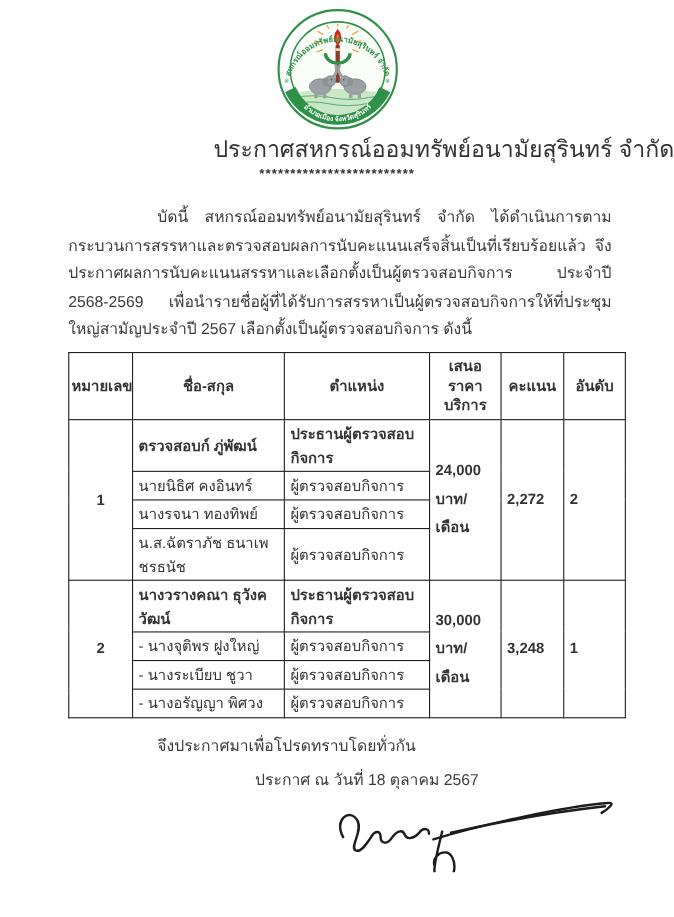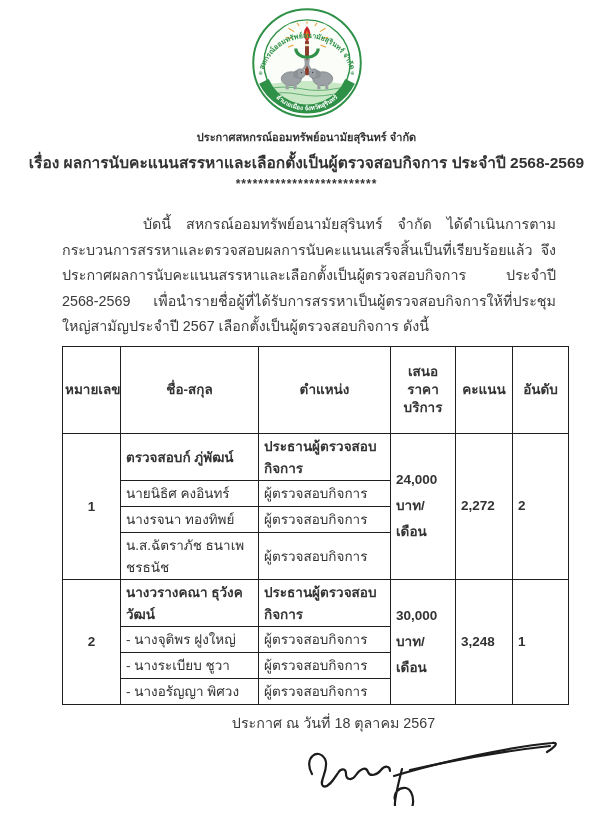--- a/index.html
+++ b/index.html
@@ -9,7 +9,7 @@
     color:#3b3b3b;position:relative;overflow:hidden;
   }
   .logo-wrap{height:116px;display:flex;justify-content:center;align-items:flex-start;padding-top:7px;box-sizing:border-box;}
-  .doc-title{font-size:11px;font-weight:bold;text-align:center;line-height:26px;margin-top:8px;color:#333;}
+  .doc-title{font-size:21px;font-weight:normal;text-align:right;line-height:26px;margin-top:8px;color:#333;}
   .doc-subject{font-size:15.5px;font-weight:bold;text-align:center;line-height:26px;color:#333;}
   .stars{font-size:12px;font-weight:bold;text-align:center;line-height:16px;letter-spacing:1px;color:#333;}
   .para{margin:6px 57px 0 62px;font-size:14.3px;line-height:25.5px;text-indent:81px;text-align:justify;}

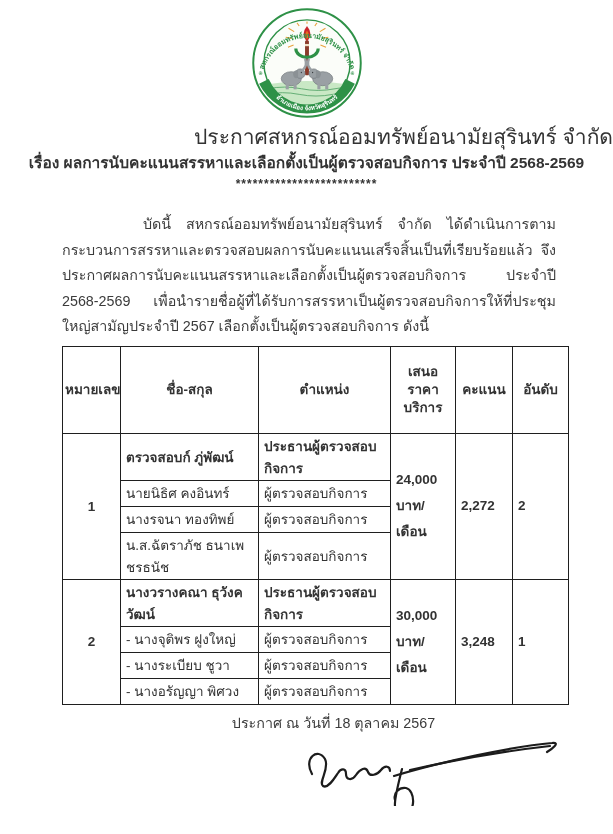--- a/index.html
+++ b/index.html
@@ -108,7 +108,6 @@
   </div>
 
   <div class="doc-title">ประกาศสหกรณ์ออมทรัพย์อนามัยสุรินทร์ จำกัด</div>
-  <div class="doc-subject">เรื่อง  ผลการนับคะแนนสรรหาและเลือกตั้งเป็นผู้ตรวจสอบกิจการ ประจำปี 2568-2569</div>
   <div class="stars">*************************</div>
 
   <div class="para second">บัดนี้ สหกรณ์ออมทรัพย์อนามัยสุรินทร์ จำกัด ได้ดำเนินการตามกระบวนการสรรหาและตรวจสอบผลการนับคะแนนเสร็จสิ้นเป็นที่เรียบร้อยแล้ว จึงประกาศผลการนับคะแนนสรรหาและเลือกตั้งเป็นผู้ตรวจสอบกิจการ ประจำปี 2568-2569  เพื่อนำรายชื่อผู้ที่ได้รับการสรรหาเป็นผู้ตรวจสอบกิจการให้ที่ประชุมใหญ่สามัญประจำปี 2567 เลือกตั้งเป็นผู้ตรวจสอบกิจการ ดังนี้</div>

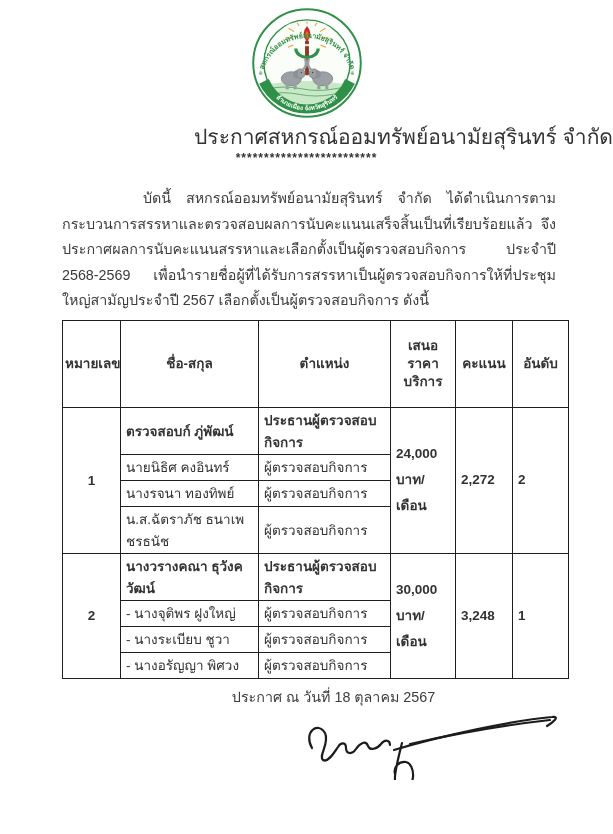--- a/index.html
+++ b/index.html
@@ -16,7 +16,7 @@
   .para.second{margin-top:20px;}
   table.results{margin:6px 0 0 62px;width:506px;border-collapse:collapse;font-size:13.5px;table-layout:fixed;color:#333;}
   table.results th,table.results td{border:1px solid #1f1f1f;box-sizing:border-box;}
-  table.results th{font-weight:bold;height:42px;text-align:center;vertical-align:middle;line-height:18px;padding:16px 2px;}
+  table.results th{font-weight:bold;height:42px;text-align:center;vertical-align:middle;line-height:18px;padding:3px 2px;}
   th.twoline{white-space:pre-line;}
   table.results td{height:26px;padding:1px 5px;vertical-align:middle;}
   td.c-no{text-align:center;vertical-align:middle;}

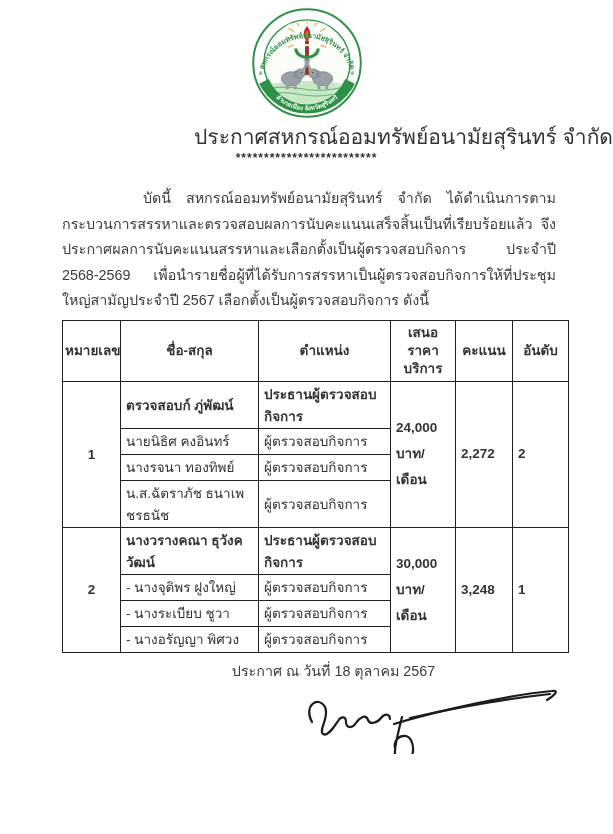--- a/index.html
+++ b/index.html
@@ -184,6 +184,7 @@
     </tbody>
   </table>
 
+  <div class="closing">จึงประกาศมาเพื่อโปรดทราบโดยทั่วกัน</div>
   <div class="dateline">ประกาศ ณ วันที่ 18  ตุลาคม  2567</div>
 
   <svg class="sig" width="285" height="70" viewBox="0 0 285 70">

